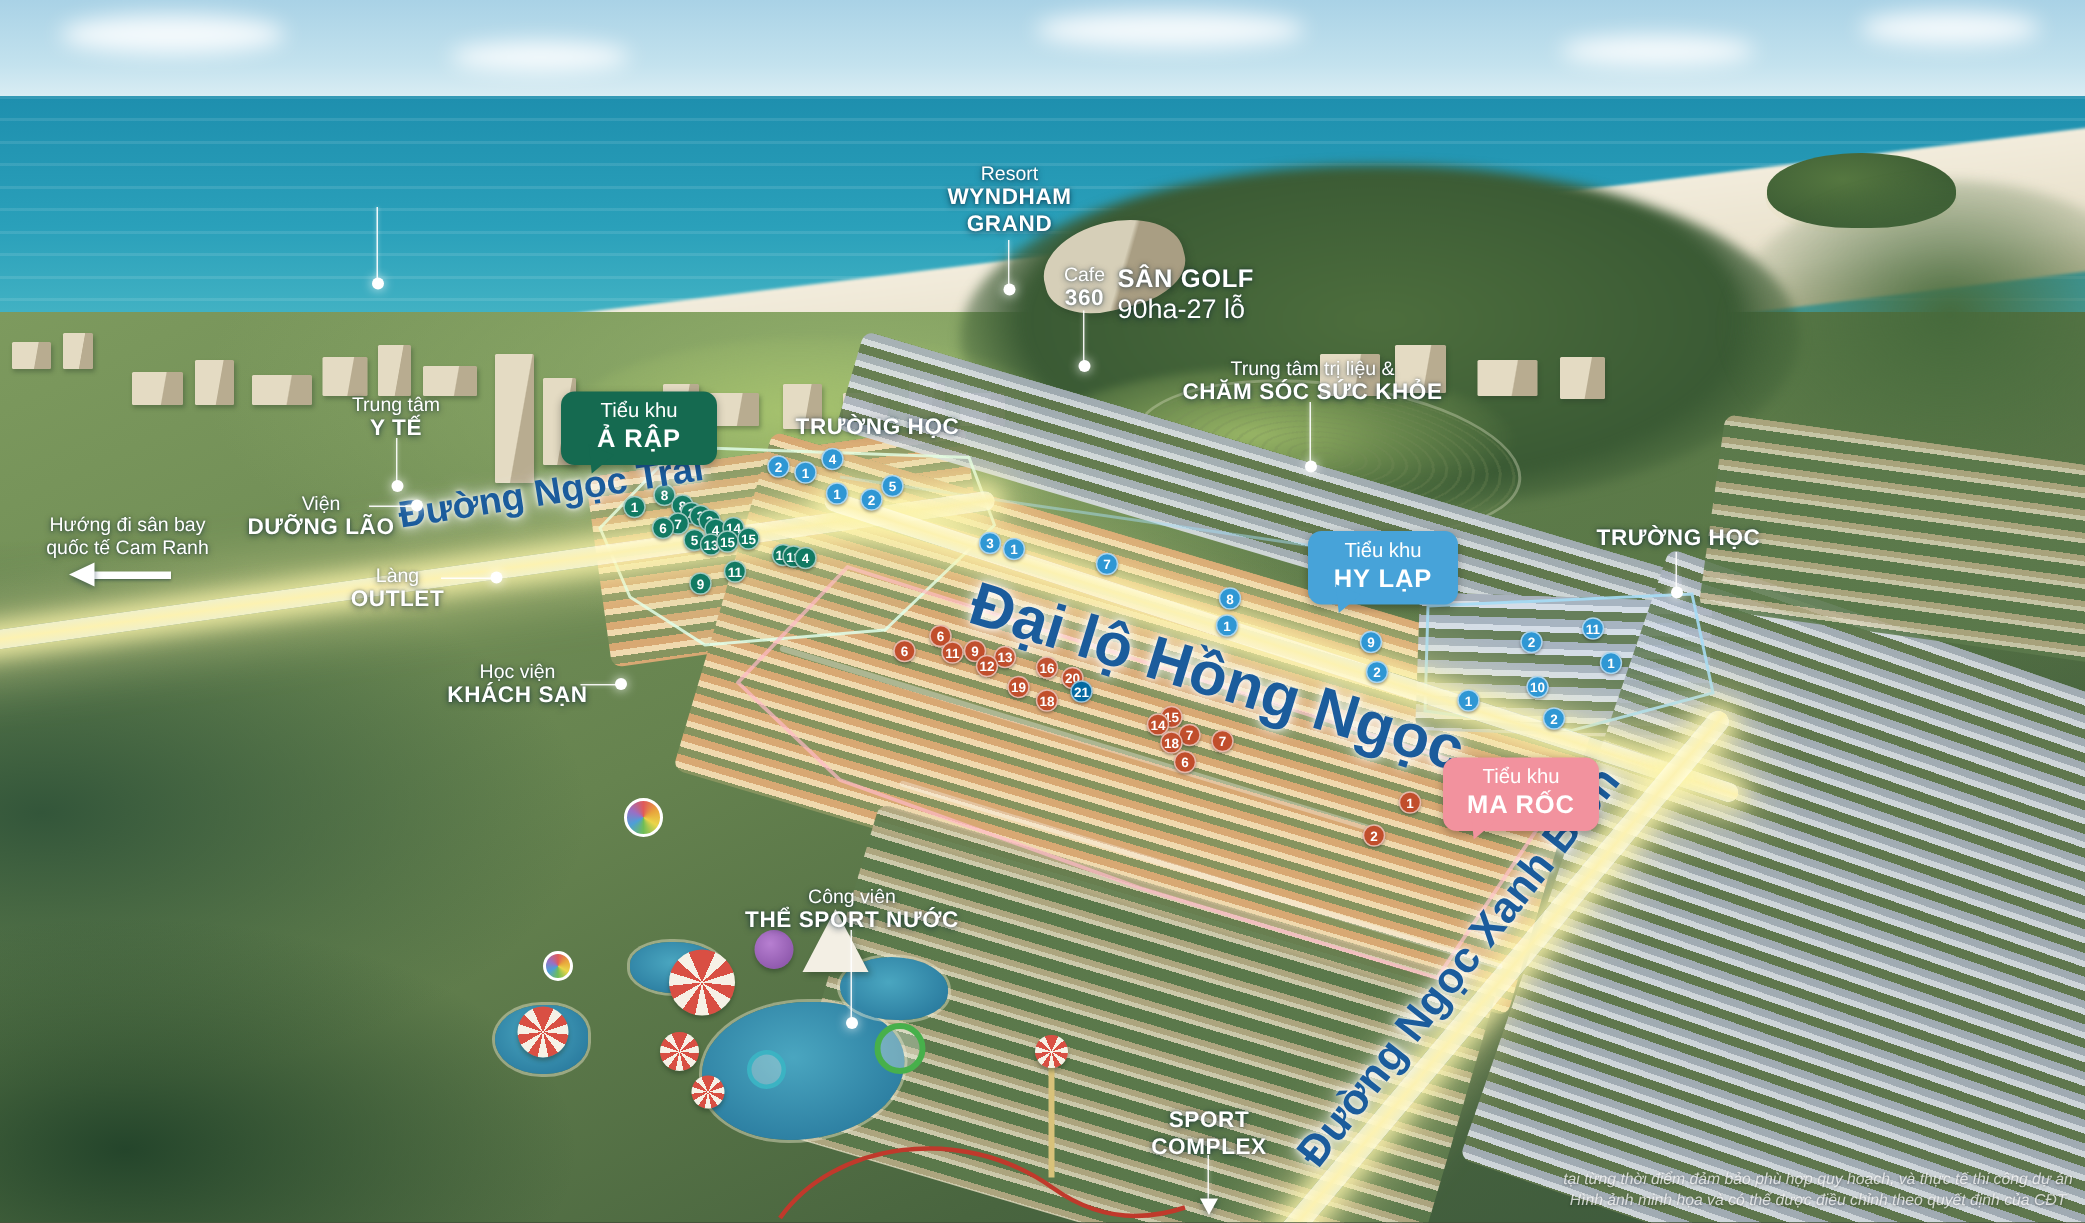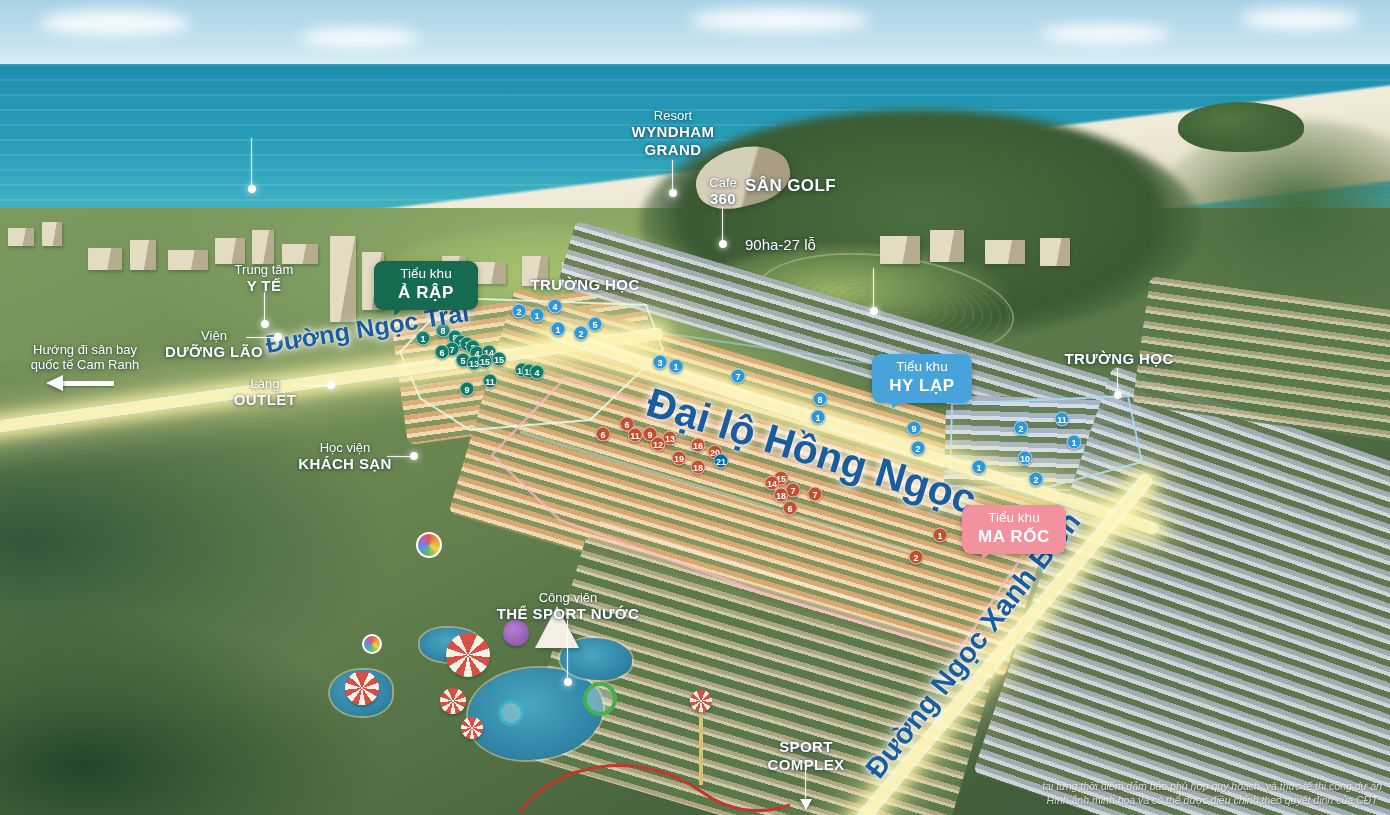--- a/index.html
+++ b/index.html
@@ -260,7 +260,7 @@
 
   <div class="abs lbl" style="left:745px;top:176px;width:120px;text-align:left;">
     <div class="t2" style="font-size:17px;">SÂN GOLF</div>
-    <div class="t1" style="font-size:15px;margin-top:40px;">90ha-27 lỗ</div>
+    <div class="t1" style="font-size:18px;">90ha-27 lỗ</div>
   </div>
 
   <div class="abs lead" style="left:873px;top:268px;width:1px;height:40px;"></div>

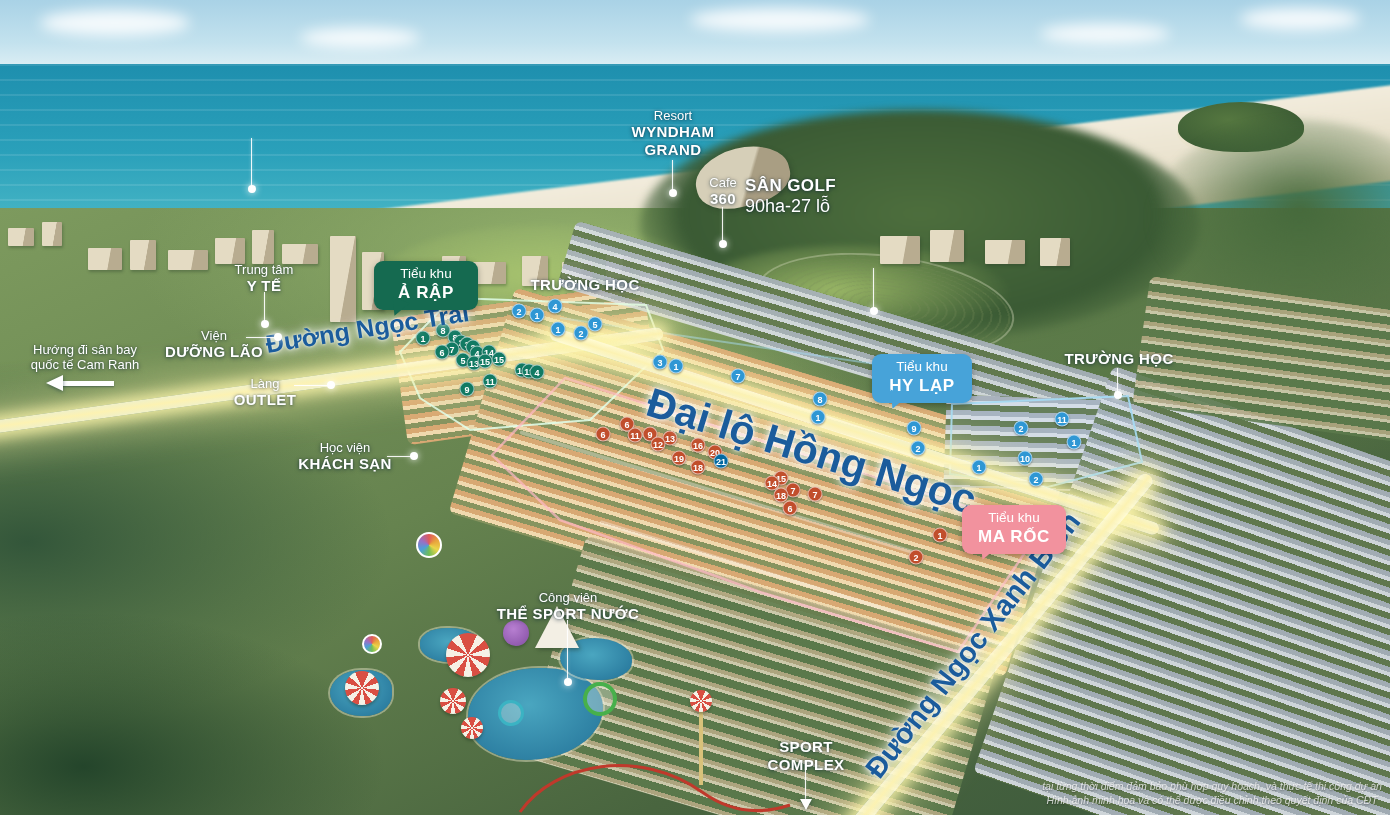--- a/index.html
+++ b/index.html
@@ -263,6 +263,10 @@
     <div class="t1" style="font-size:18px;">90ha-27 lỗ</div>
   </div>
 
+  <div class="abs lbl" style="left:775px;top:238px;width:200px;">
+    <div class="t1">Trung tâm trị liệu &amp;</div>
+    <div class="t2">CHĂM SÓC SỨC KHỎE</div>
+  </div>
   <div class="abs lead" style="left:873px;top:268px;width:1px;height:40px;"></div>
   <div class="abs dot" style="left:870px;top:307px;"></div>
 

